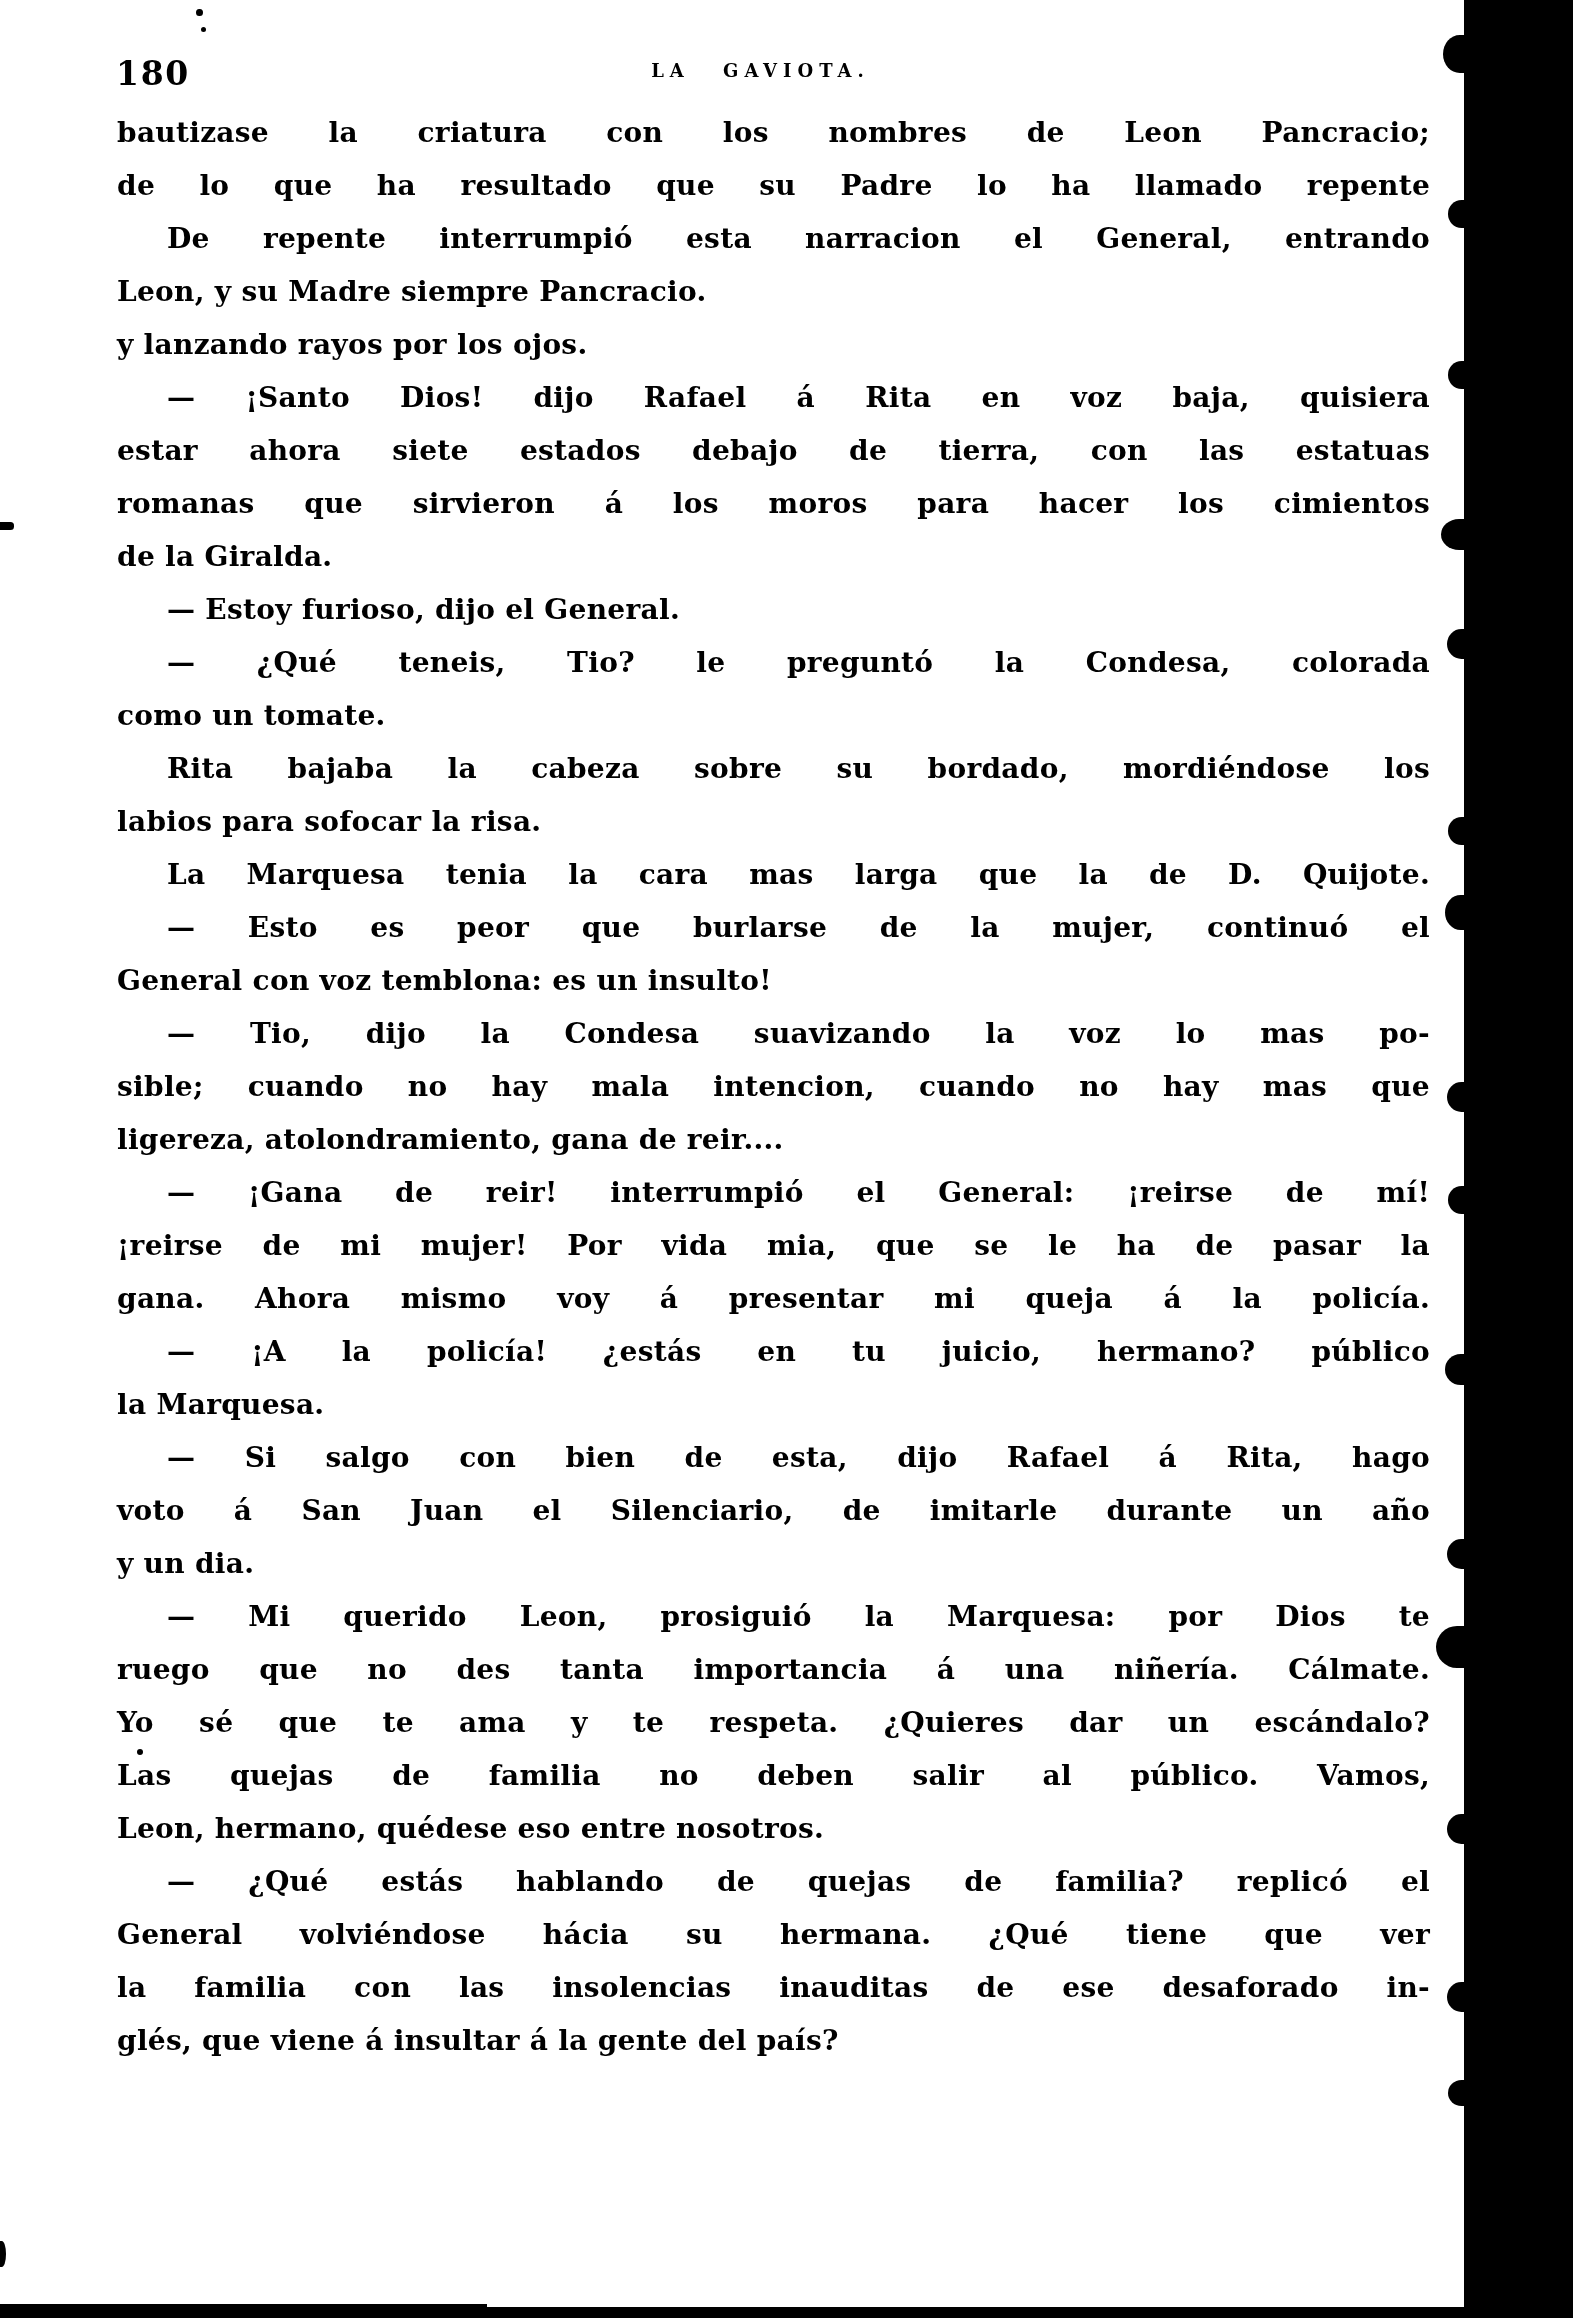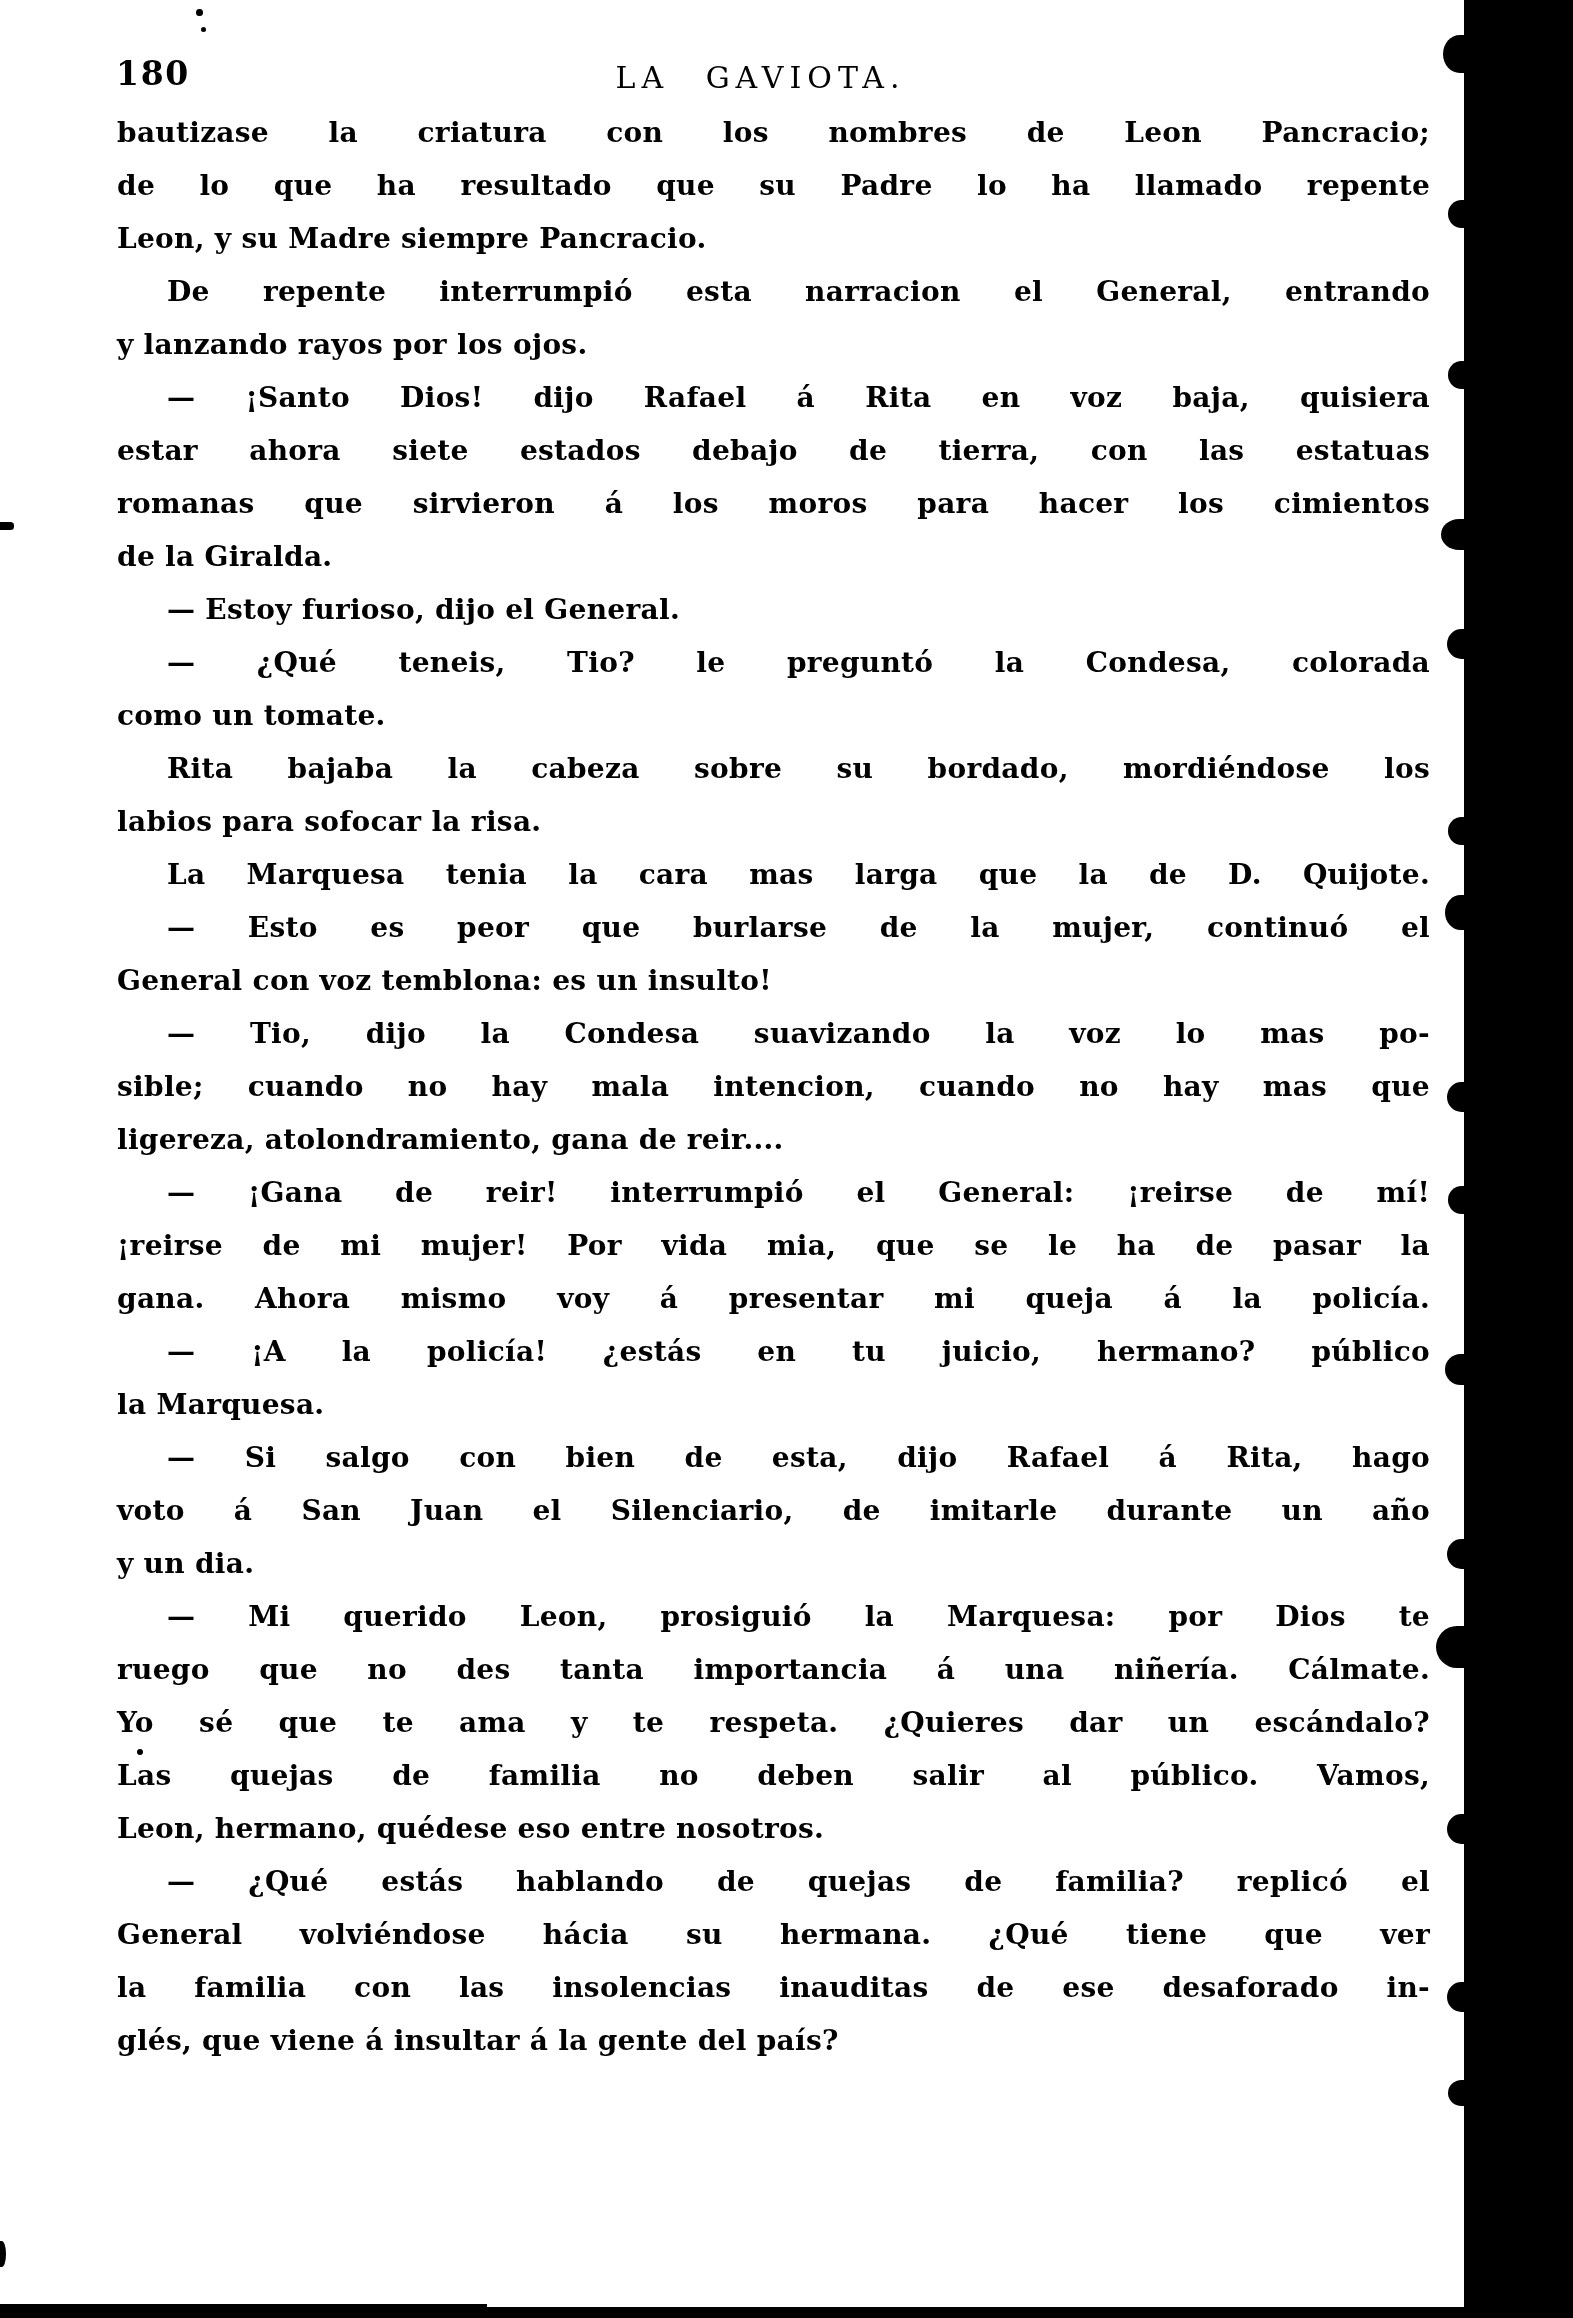--- a/index.html
+++ b/index.html
@@ -30,8 +30,8 @@
     text-align: center;
   }
   .runtitle {
-    font-size: 30px;
-    font-weight: normal;
+    font-size: 18px;
+    font-weight: bold;
     letter-spacing: 6px;
     word-spacing: 21px;
   }

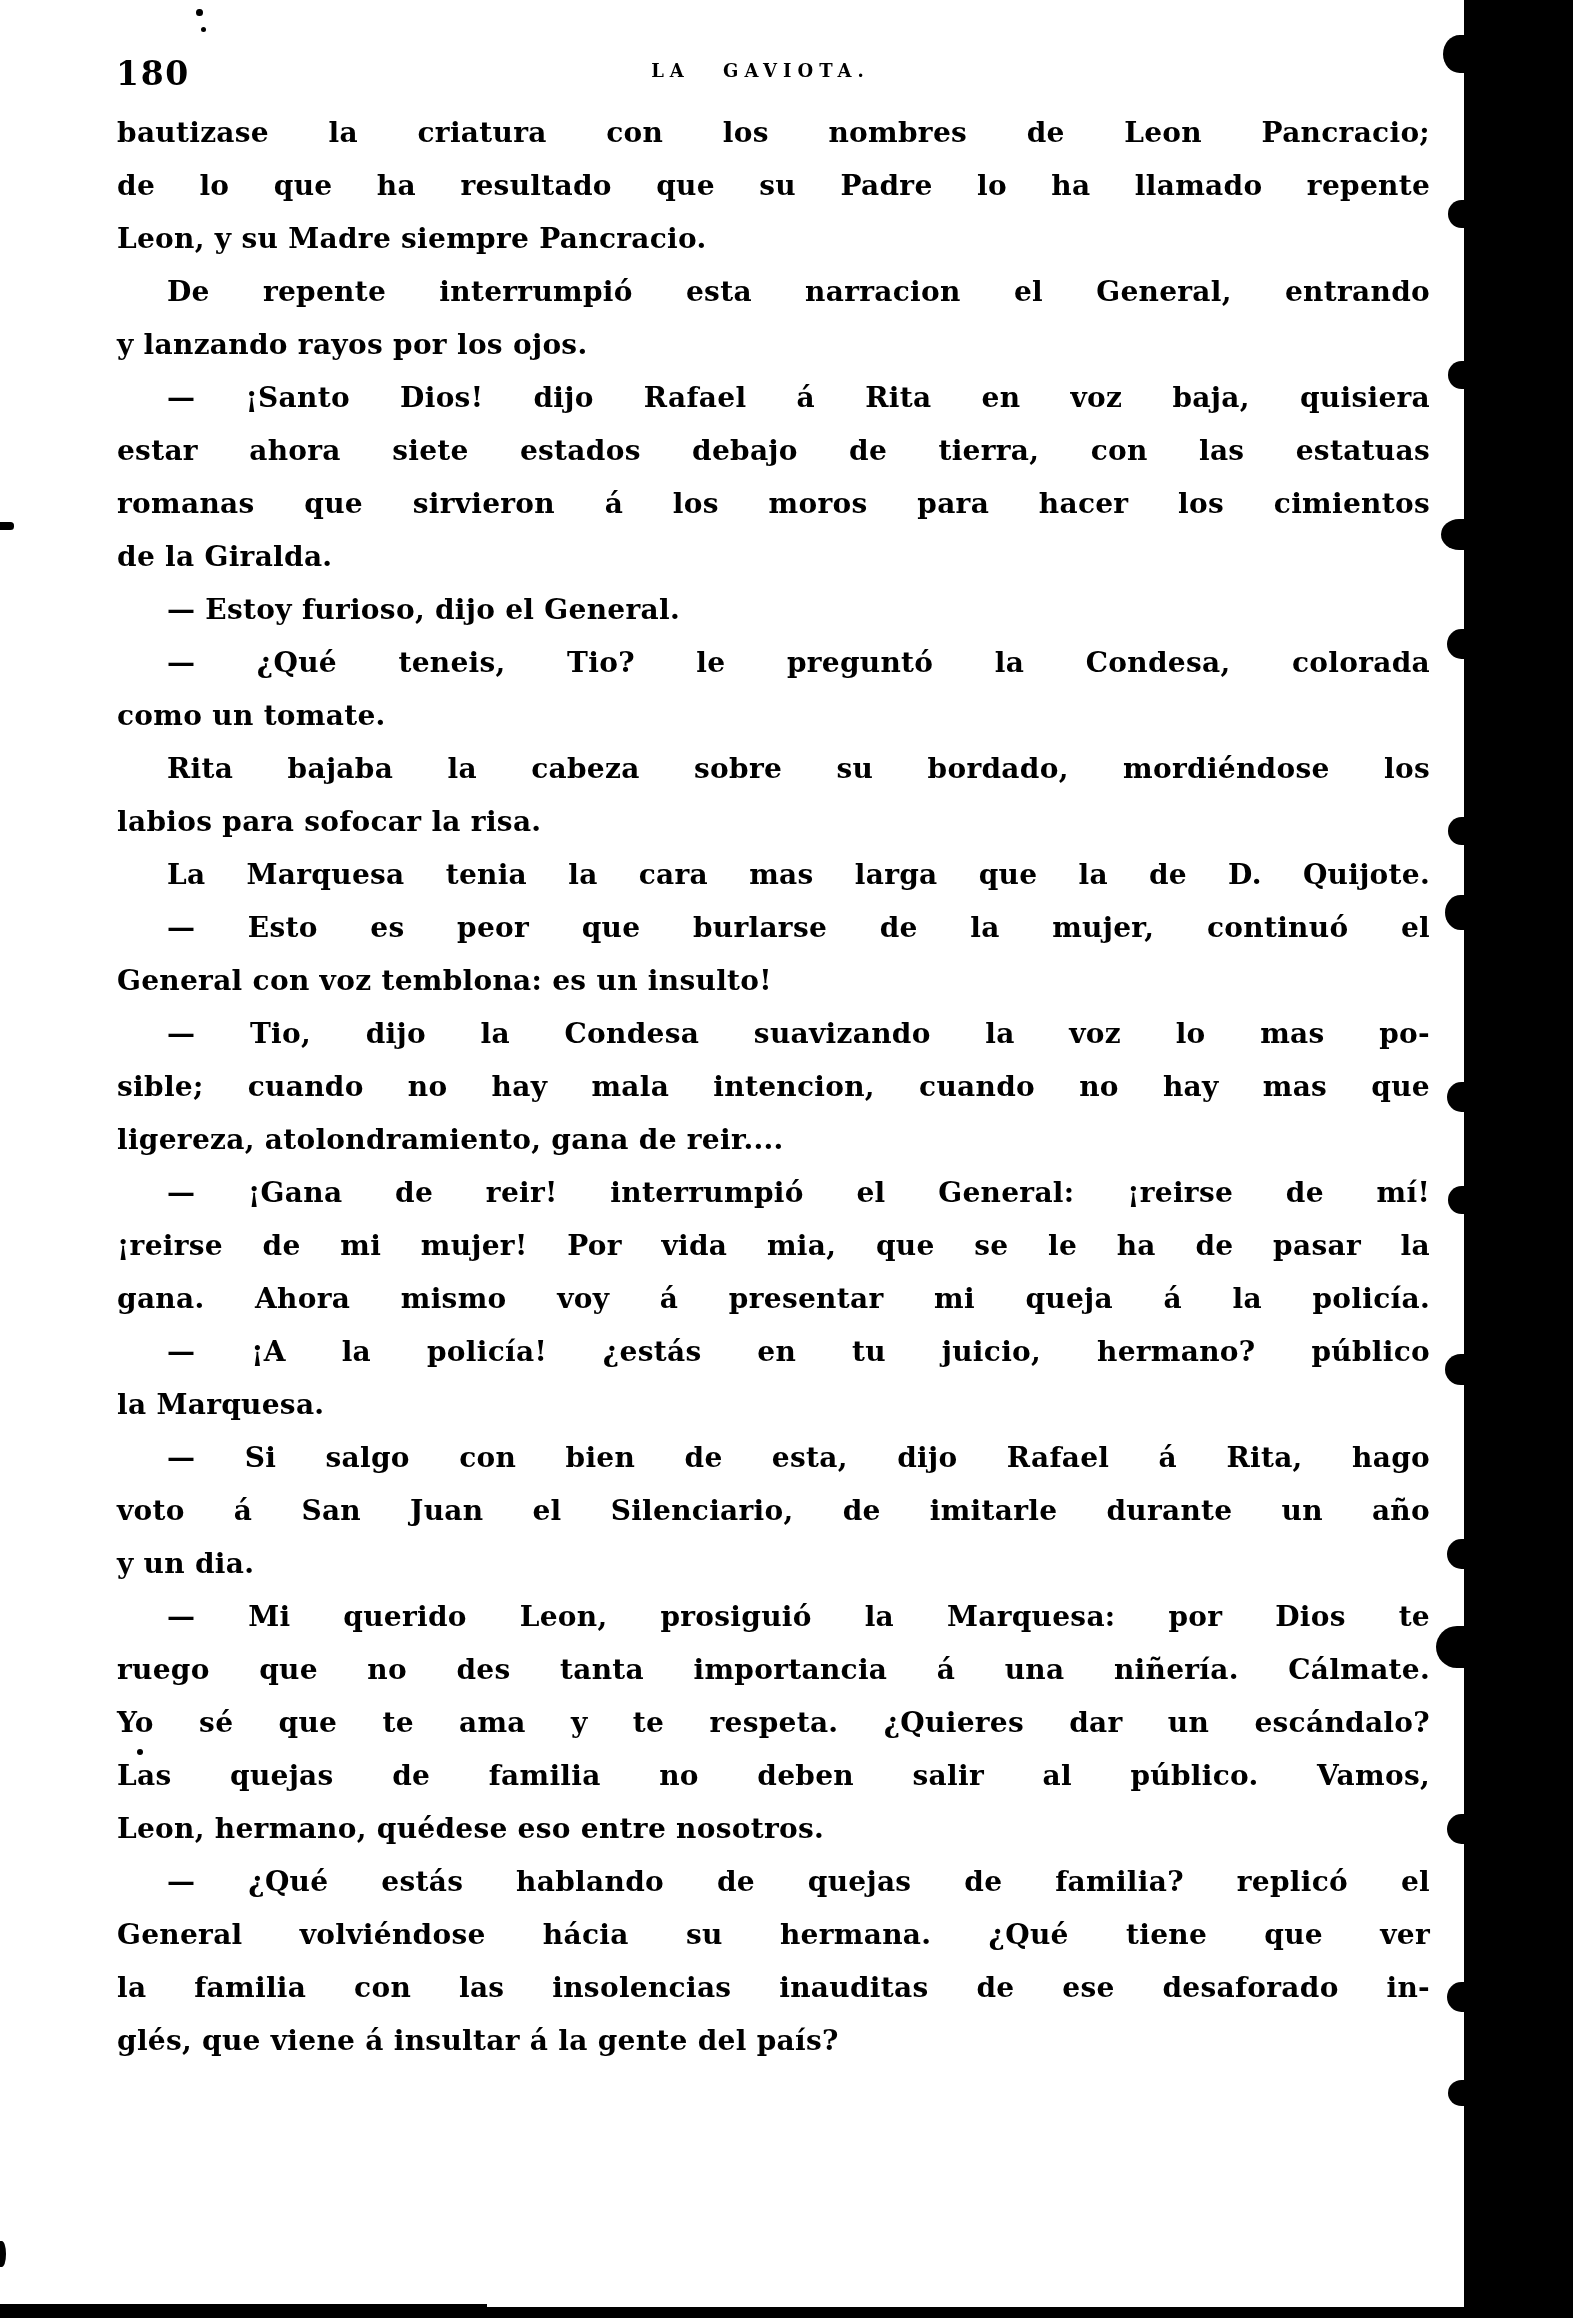--- a/index.html
+++ b/index.html
@@ -123,8 +123,8 @@
   <div class="textblock" id="textblock">
       <div class="line">bautizase la criatura con los nombres de Leon Pancracio;</div>
       <div class="line">de lo que ha resultado que su Padre lo ha llamado repente</div>
+      <div class="line indent">De repente interrumpió esta narracion el General, entrando</div>
       <div class="line last">Leon, y su Madre siempre Pancracio.</div>
-      <div class="line indent">De repente interrumpió esta narracion el General, entrando</div>
       <div class="line last">y lanzando rayos por los ojos.</div>
       <div class="line indent">— ¡Santo Dios! dijo Rafael á Rita en voz baja, quisiera</div>
       <div class="line">estar ahora siete estados debajo de tierra, con las estatuas</div>

